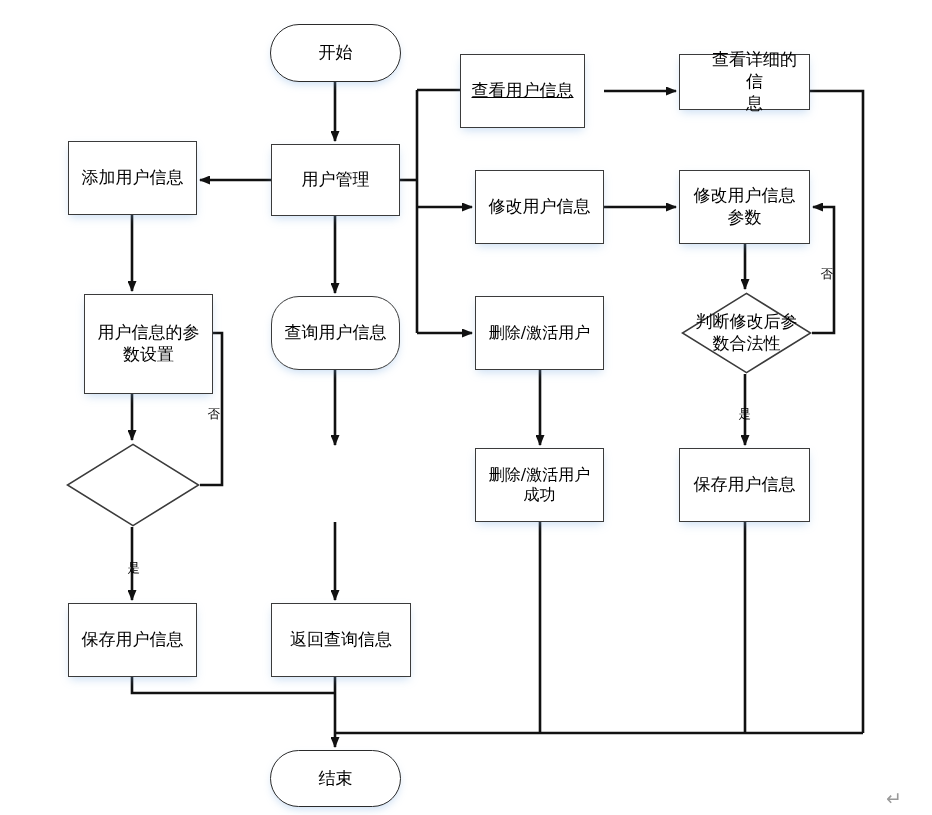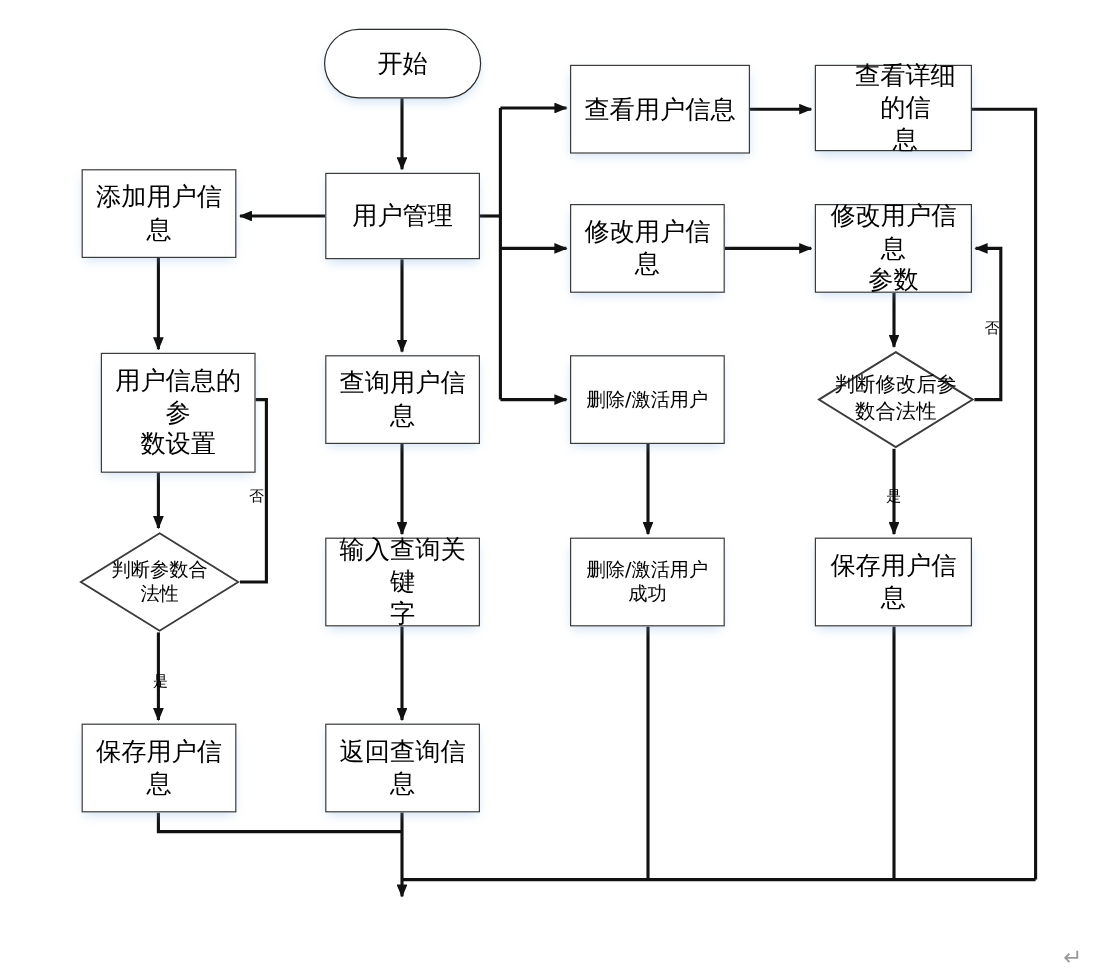--- a/index.html
+++ b/index.html
@@ -61,7 +61,7 @@
     position:relative;
     z-index:2;
   }
-  .fs16{font-size:21px;}
+  .fs16{font-size:17px;}
   .fs15{font-size:16px;}
   .fs12{font-size:17px;}
   .edge-label{

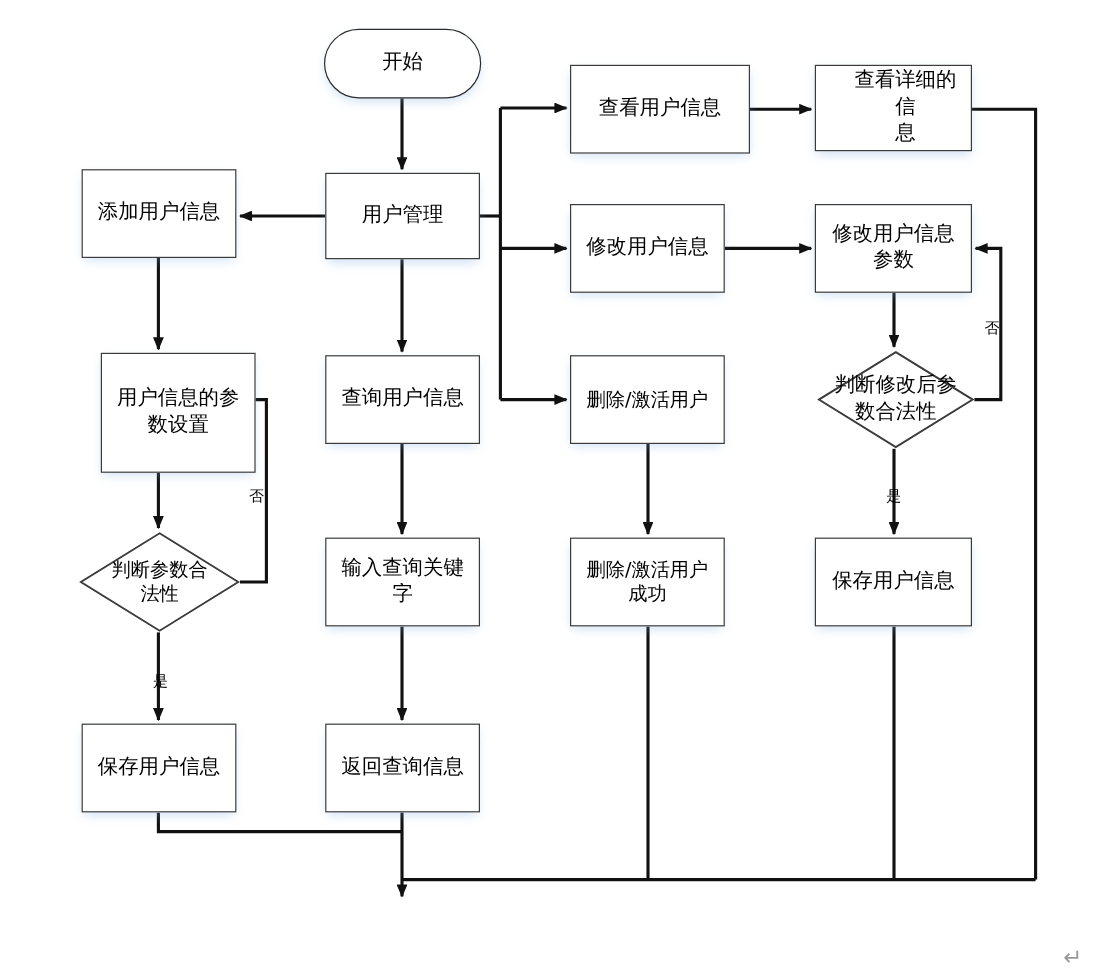--- a/index.html
+++ b/index.html
@@ -201,7 +201,7 @@
     <span class="cap">查看用户信息</span>
   </div>
 
-  <div class="node proc fs16" style="left:679px;top:54px;width:131px;height:72px;padding-left:20px;">
+  <div class="node proc fs16" style="left:679px;top:54px;width:131px;height:56px;padding-left:20px;">
     <span class="cap">查看详细的信
 息</span>
   </div>

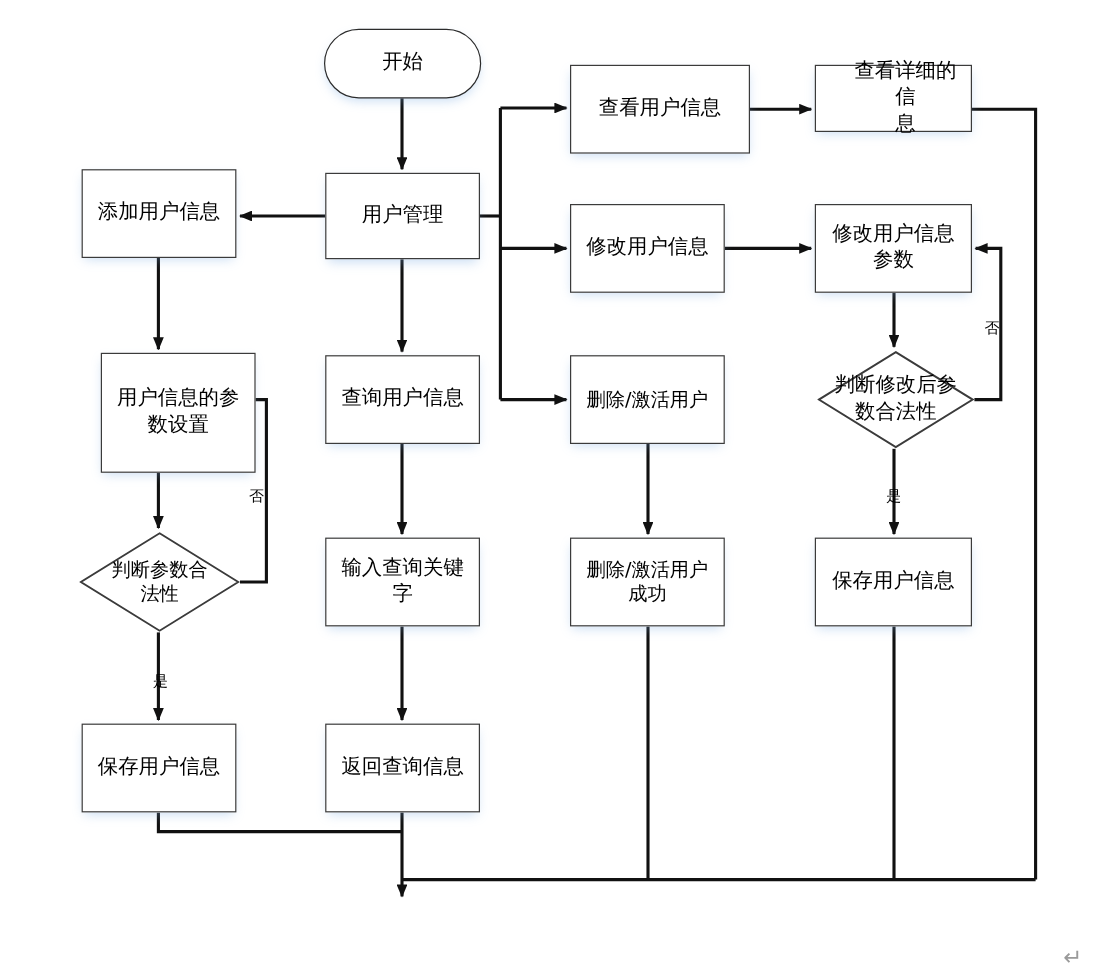--- a/index.html
+++ b/index.html
@@ -197,7 +197,7 @@
     <span class="cap">返回查询信息</span>
   </div>
 
-  <div class="node proc fs16" style="left:475px;top:54px;width:150px;height:74px;">
+  <div class="node proc fs16" style="left:460px;top:54px;width:125px;height:74px;text-decoration:underline;">
     <span class="cap">查看用户信息</span>
   </div>
 

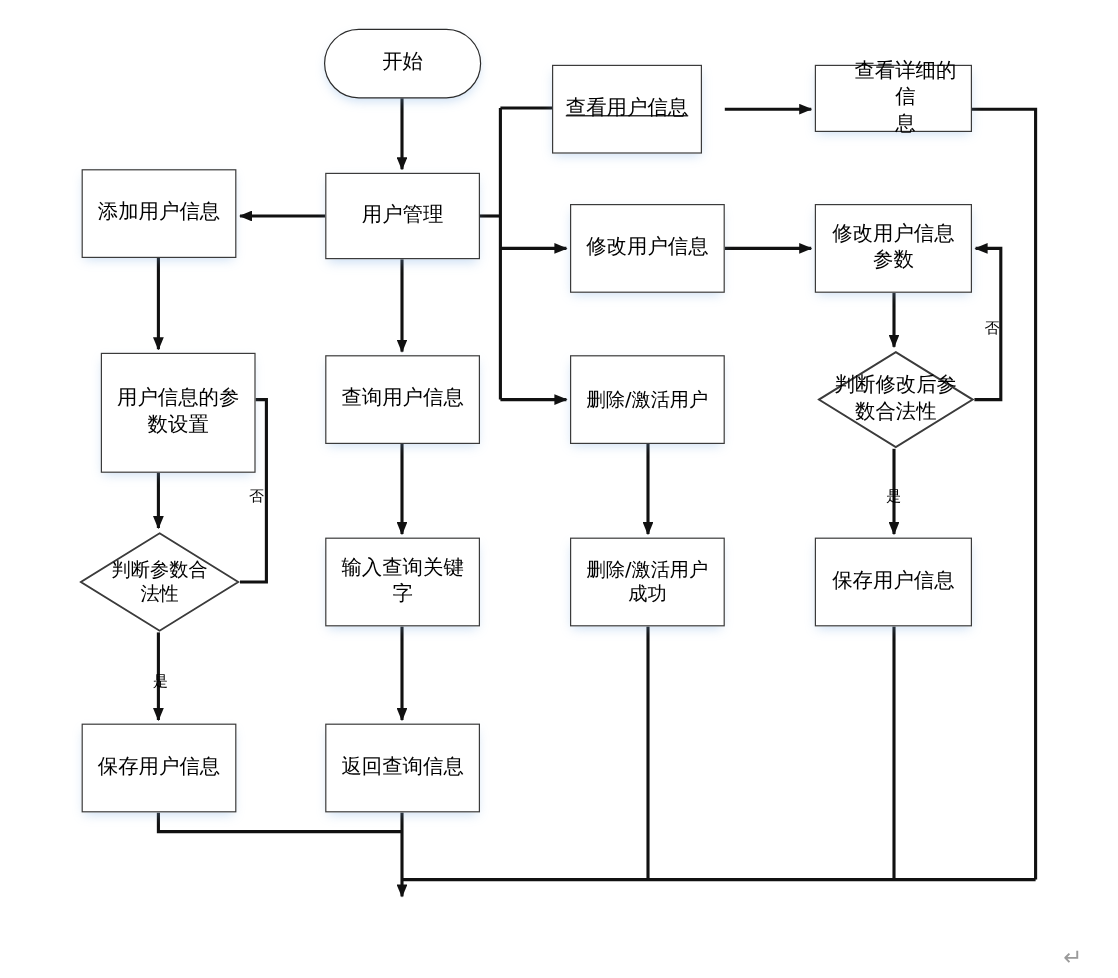--- a/index.html
+++ b/index.html
@@ -184,7 +184,7 @@
     <span class="cap">保存用户信息</span>
   </div>
 
-  <div class="node proc fs16" style="left:271px;top:296px;width:129px;height:74px;">
+  <div class="node proc fs16" style="left:271px;top:296px;width:129px;height:74px;border-radius:28px;">
     <span class="cap">查询用户信息</span>
   </div>
 

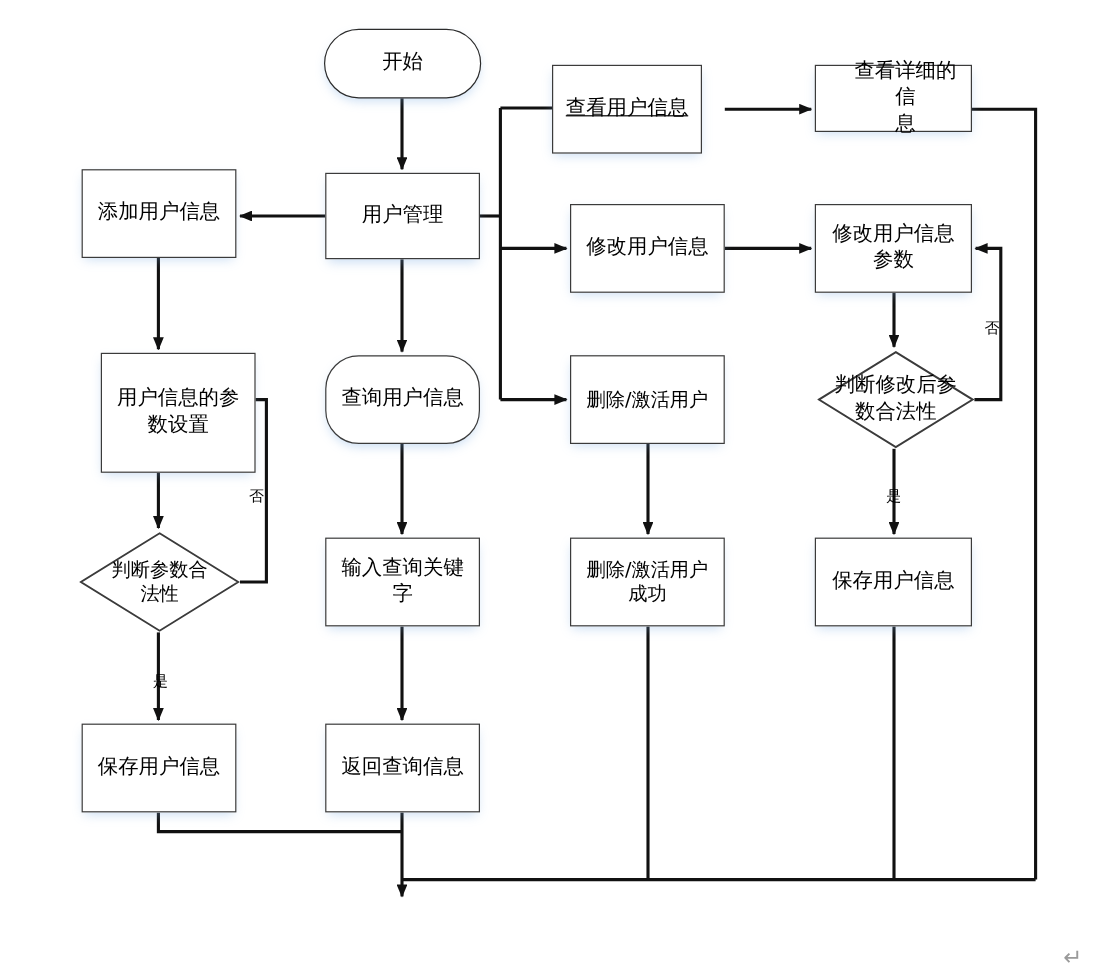--- a/index.html
+++ b/index.html
@@ -176,8 +176,6 @@
     <svg class="dshape" viewBox="0 0 134 84" preserveAspectRatio="none">
       <polygon points="67,1.4 132.6,42 67,82.6 1.4,42" fill="#ffffff" stroke="#3b3b3b" stroke-width="1.6"></polygon>
     </svg>
-    <span class="cap">判断参数合
-法性</span>
   </div>
 
   <div class="node proc fs16" style="left:68px;top:603px;width:129px;height:74px;">

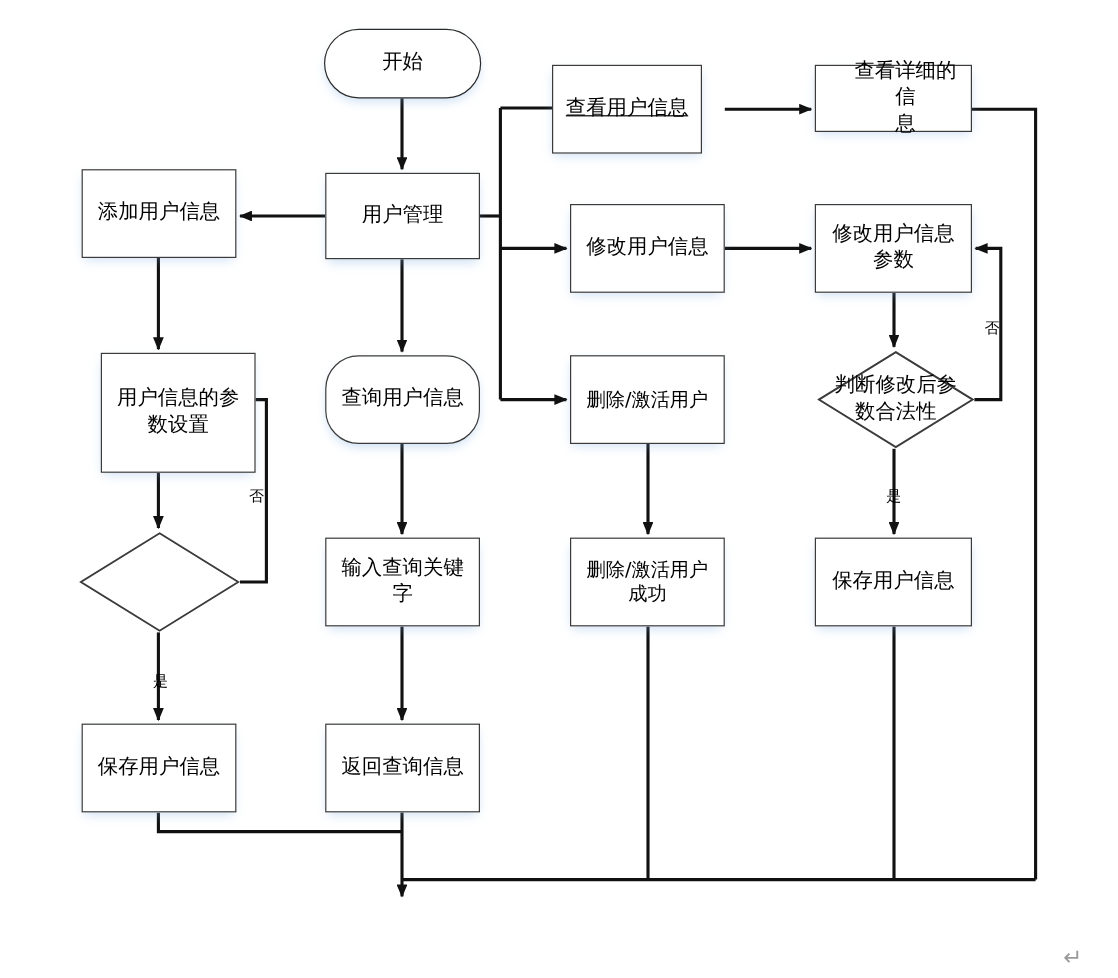--- a/index.html
+++ b/index.html
@@ -186,10 +186,6 @@
     <span class="cap">查询用户信息</span>
   </div>
 
-  <div class="node proc fs16" style="left:271px;top:448px;width:129px;height:74px;">
-    <span class="cap">输入查询关键
-字</span>
-  </div>
 
   <div class="node proc fs16" style="left:271px;top:603px;width:129px;height:74px;">
     <span class="cap">返回查询信息</span>

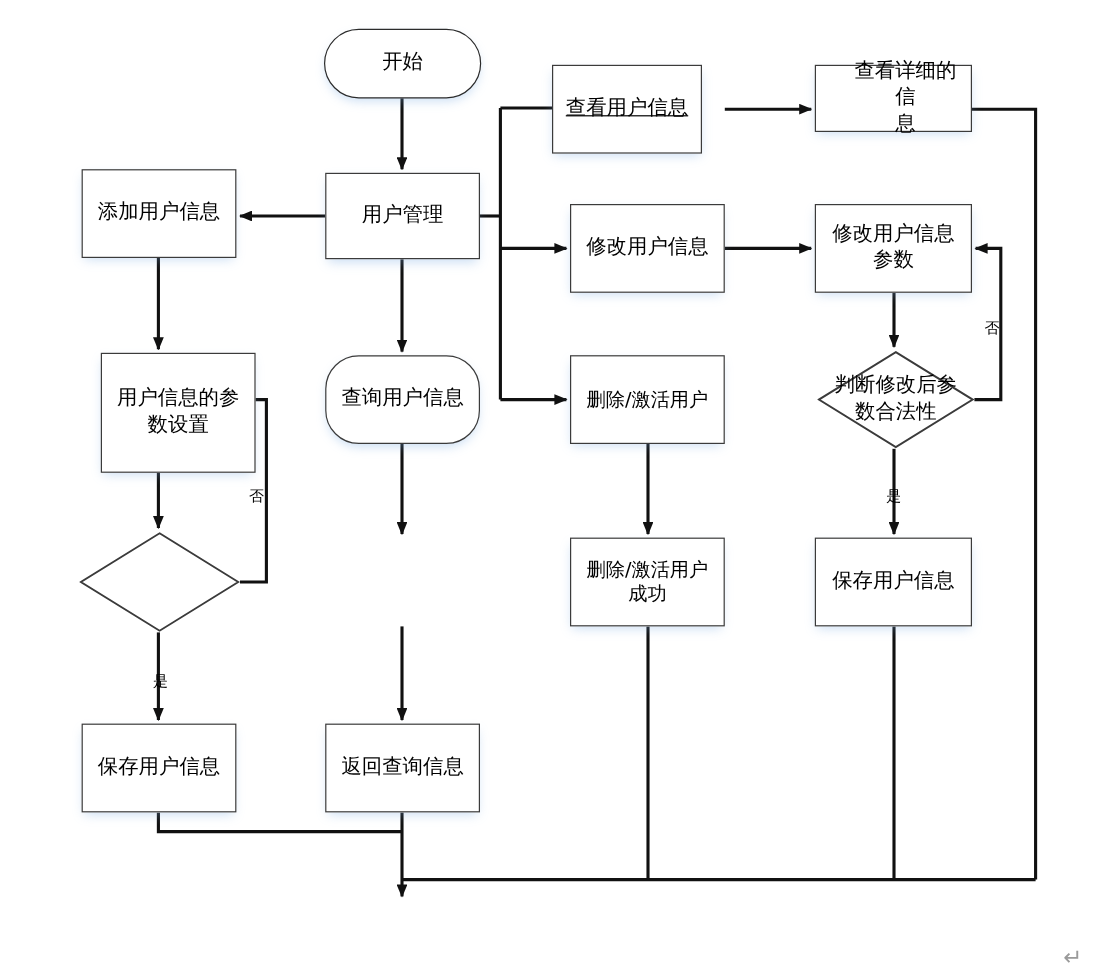--- a/index.html
+++ b/index.html
@@ -187,7 +187,7 @@
   </div>
 
 
-  <div class="node proc fs16" style="left:271px;top:603px;width:129px;height:74px;">
+  <div class="node proc fs16" style="left:271px;top:603px;width:140px;height:74px;">
     <span class="cap">返回查询信息</span>
   </div>
 

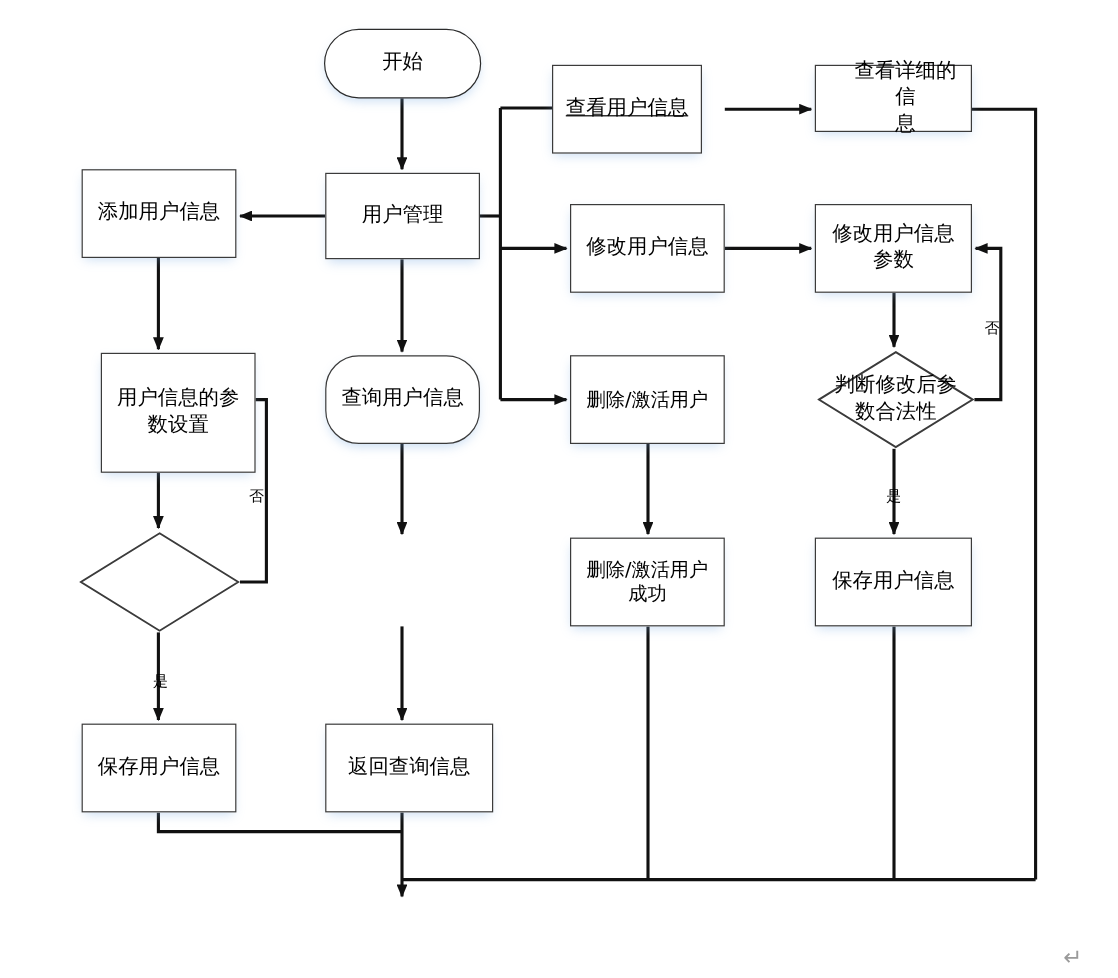--- a/index.html
+++ b/index.html
@@ -230,6 +230,9 @@
 成功</span>
   </div>
 
+  <div class="node term fs16" style="left:270px;top:750px;width:131px;height:57px;">
+    <span class="cap">结束</span>
+  </div>
 
   <span class="edge-label vert" style="left:206px;top:398px;">否</span>
   <span class="edge-label vert" style="left:126px;top:552px;">是</span>

